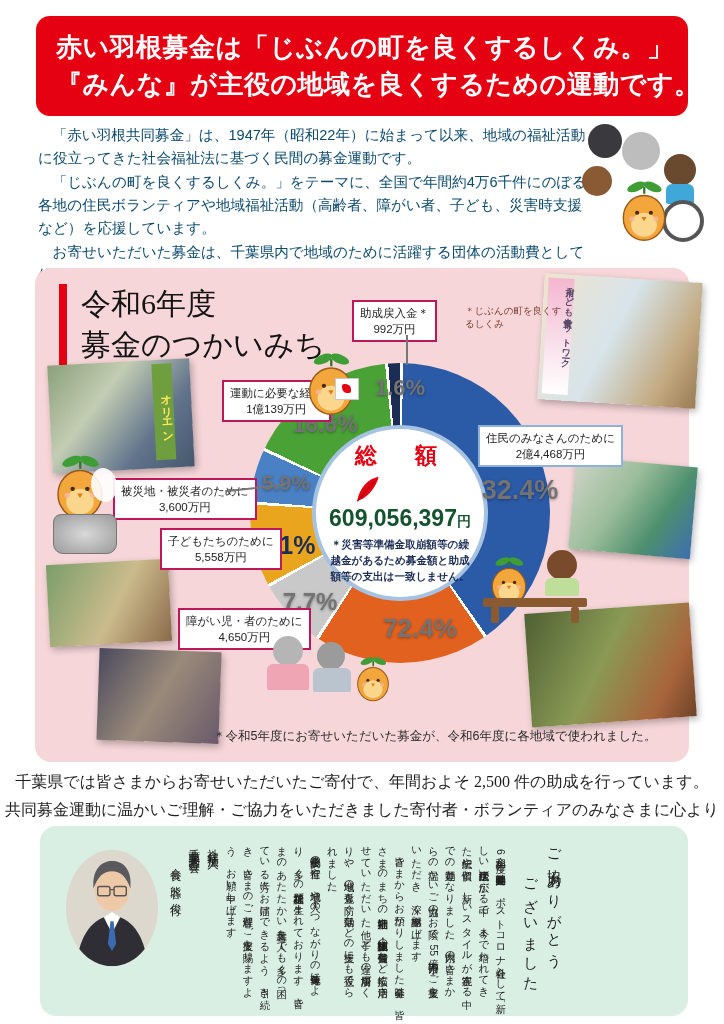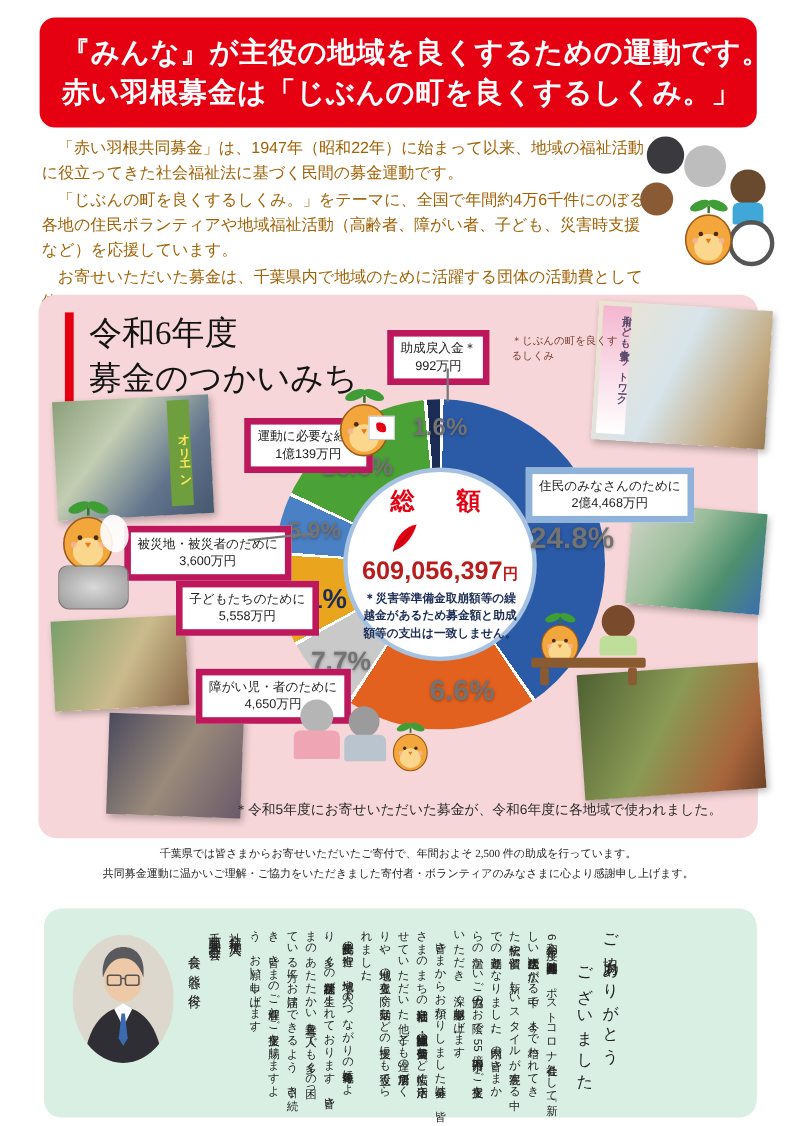--- a/index.html
+++ b/index.html
@@ -149,8 +149,8 @@
 <div class="page">
 
   <div class="header">
+    <div class="hline">赤い羽根募金は「じぶんの町を良くするしくみ。」</div>
     <div class="hline">『みんな』が主役の地域を良くするための運動です。</div>
-    <div class="hline">赤い羽根募金は「じぶんの町を良くするしくみ。」</div>
   </div>
 
   <div class="intro">

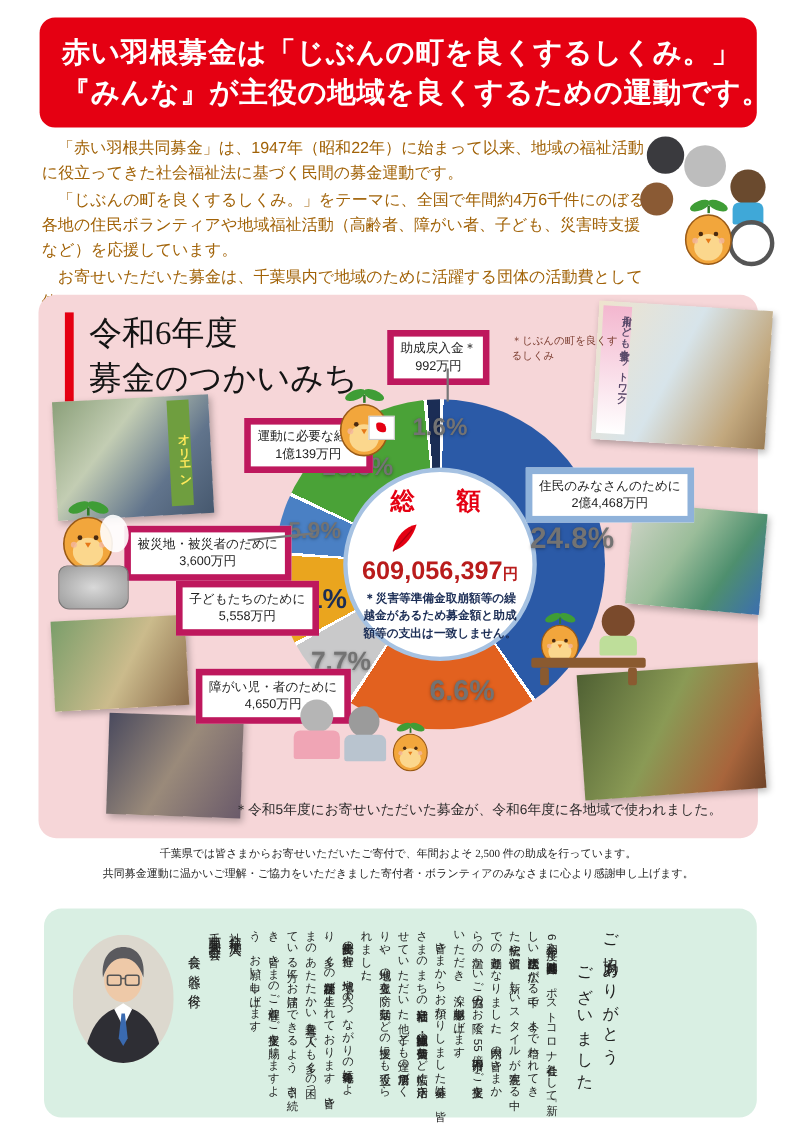--- a/index.html
+++ b/index.html
@@ -13,7 +13,7 @@
   .header .hline{color:#fff;font-weight:bold;font-size:26px;line-height:1.42;letter-spacing:.5px;white-space:nowrap;}
 
   
-  .intro{position:absolute;left:38px;top:124px;width:552px;font-size:14.6px;line-height:1.6;color:#a16207;}
+  .intro{position:absolute;left:38px;top:124px;width:552px;font-size:14.6px;line-height:1.6;color:#0c4a6e;}
   .intro p{margin:0;text-indent:1em;}
   .family-illo{position:absolute;left:582px;top:122px;width:132px;height:128px;}
   .head{position:absolute;border-radius:50%;}

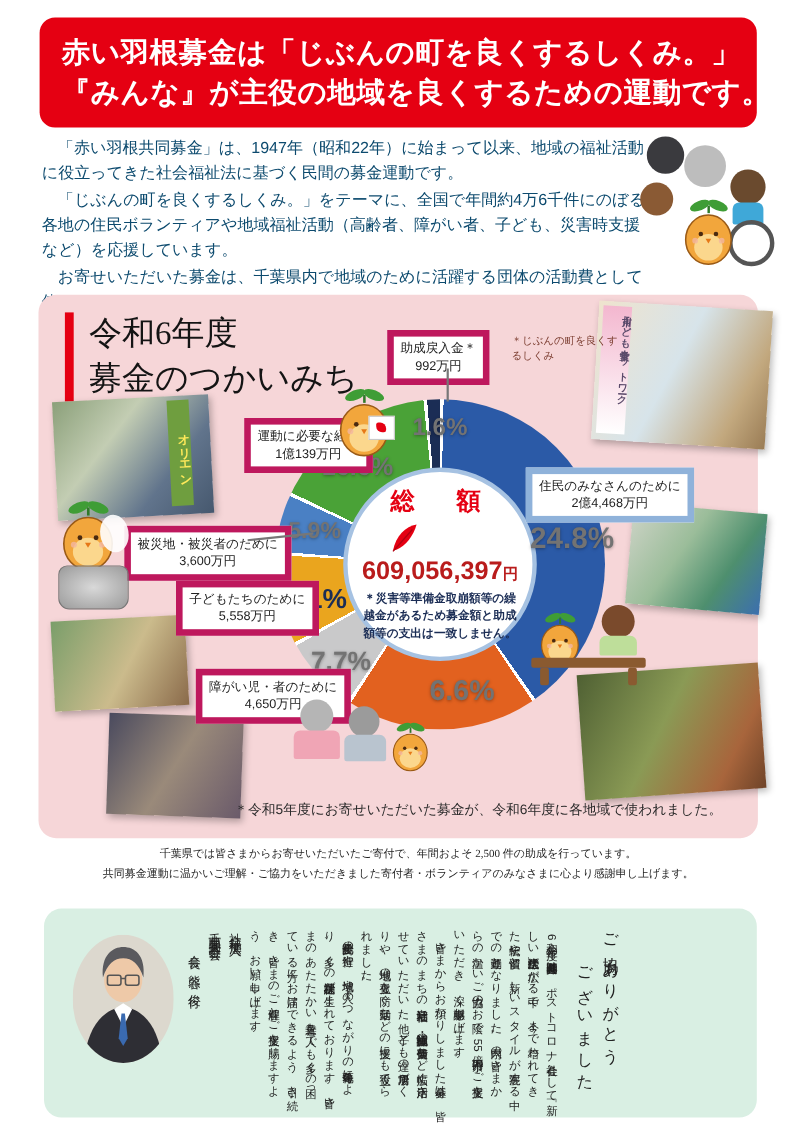--- a/index.html
+++ b/index.html
@@ -43,7 +43,7 @@
   .pct-5{left:290px;top:156px;font-size:23px;}
   .pct-6{left:365px;top:120px;font-size:22px;}
   
-  .callout{position:absolute;background:#fff;border:6px solid #be185d;padding:3px 6px;text-align:center;
+  .callout{position:absolute;background:#fff;border:2px solid #be185d;padding:3px 6px;text-align:center;
            font-size:11.5px;line-height:1.4;color:#222;white-space:nowrap;}
   .callout .amt{display:block;}
   .co-residents{left:443px;top:157px;border-color:#8fb2da;}

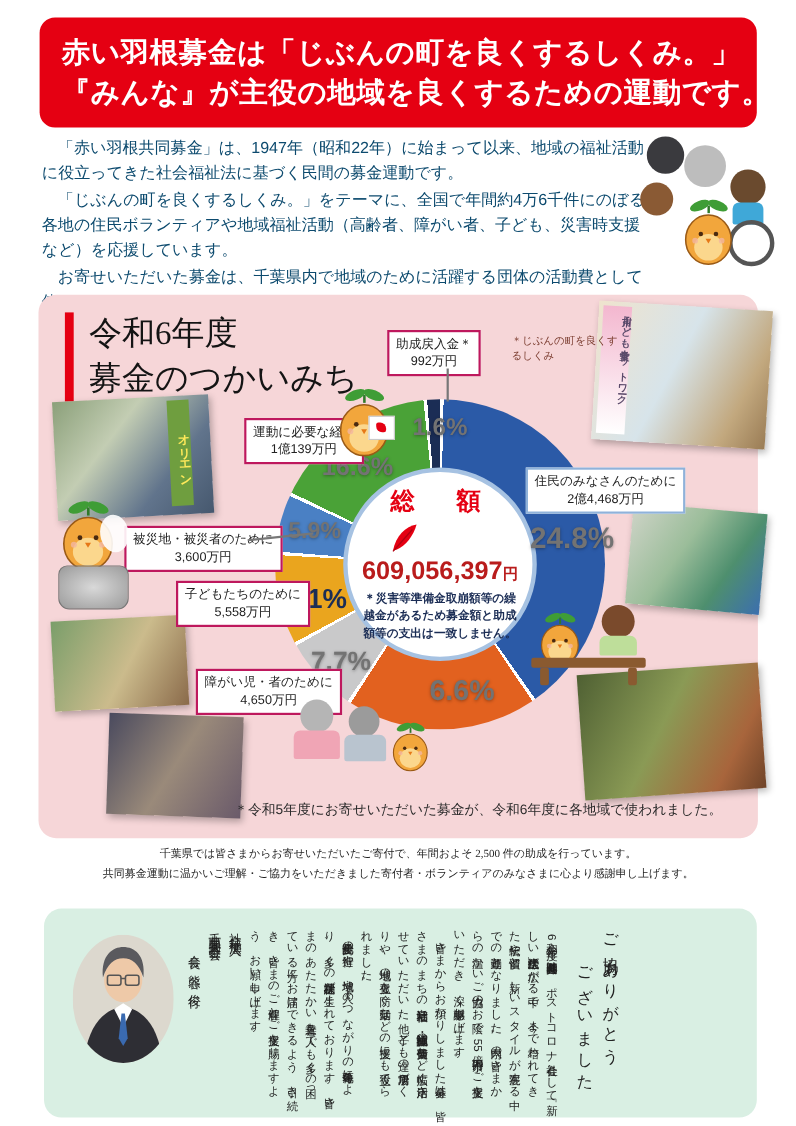--- a/index.html
+++ b/index.html
@@ -200,7 +200,7 @@
       <div class="center-note">＊災害等準備金取崩額等の繰越金があるため募金額と助成額等の支出は一致しません。</div>
     </div>
 
-    <span class="pct pct-0">24.8%</span>
+    <span class="pct pct-0">32.4%</span>
     <span class="pct pct-1">6.6%</span>
     <span class="pct pct-2">7.7%</span>
     <span class="pct pct-3">9.1%</span>

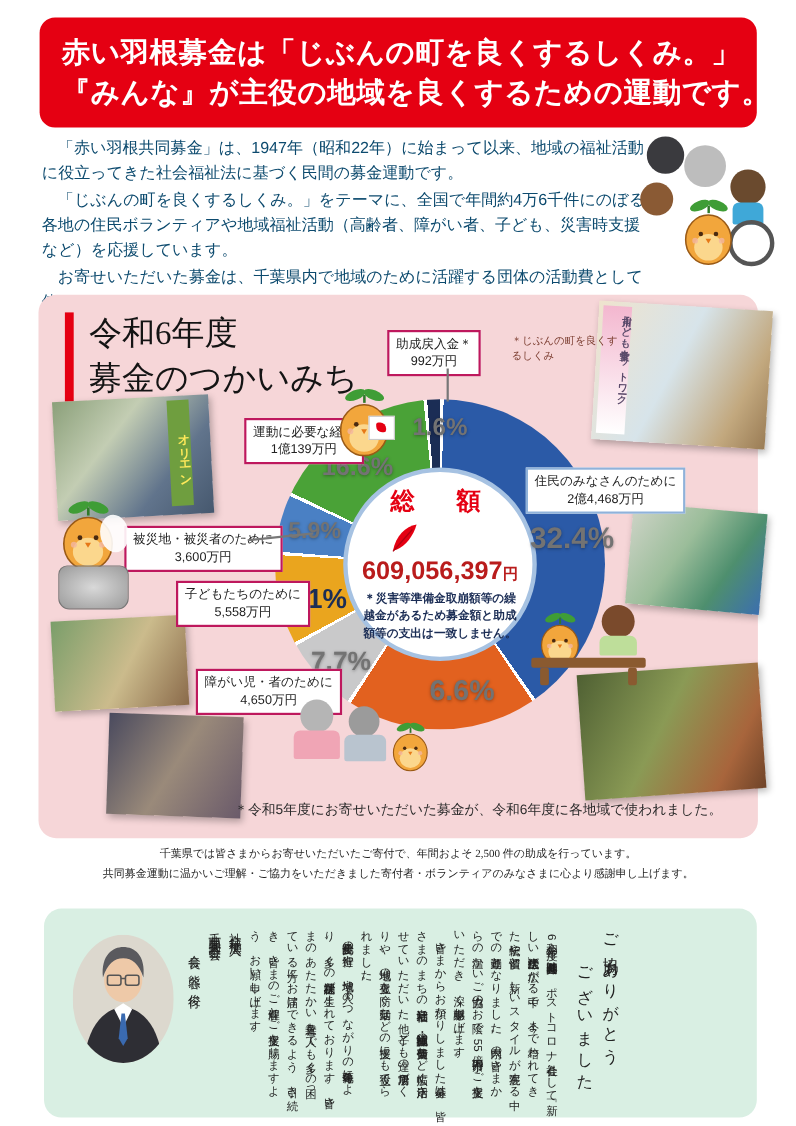--- a/index.html
+++ b/index.html
@@ -30,7 +30,7 @@
         justify-content:center;text-align:center;}
   .total-row{display:flex;align-items:flex-start;gap:4px;flex-direction:column;}
   .total-label{color:#e50012;font-weight:bold;font-size:22px;letter-spacing:8px;}
-  .total-amount{color:#b91c1c;font-weight:bold;font-size:23px;letter-spacing:0;margin-top:2px;}
+  .total-amount{color:#14532d;font-weight:bold;font-size:23px;letter-spacing:0;margin-top:2px;}
   .total-amount .unit{font-size:14px;}
   .center-note{margin-top:5px;width:140px;font-size:10.6px;font-weight:bold;color:#1b2d55;line-height:1.5;}
   .pct{position:absolute;font-weight:bold;color:#737373;transform:translate(-50%,-50%);

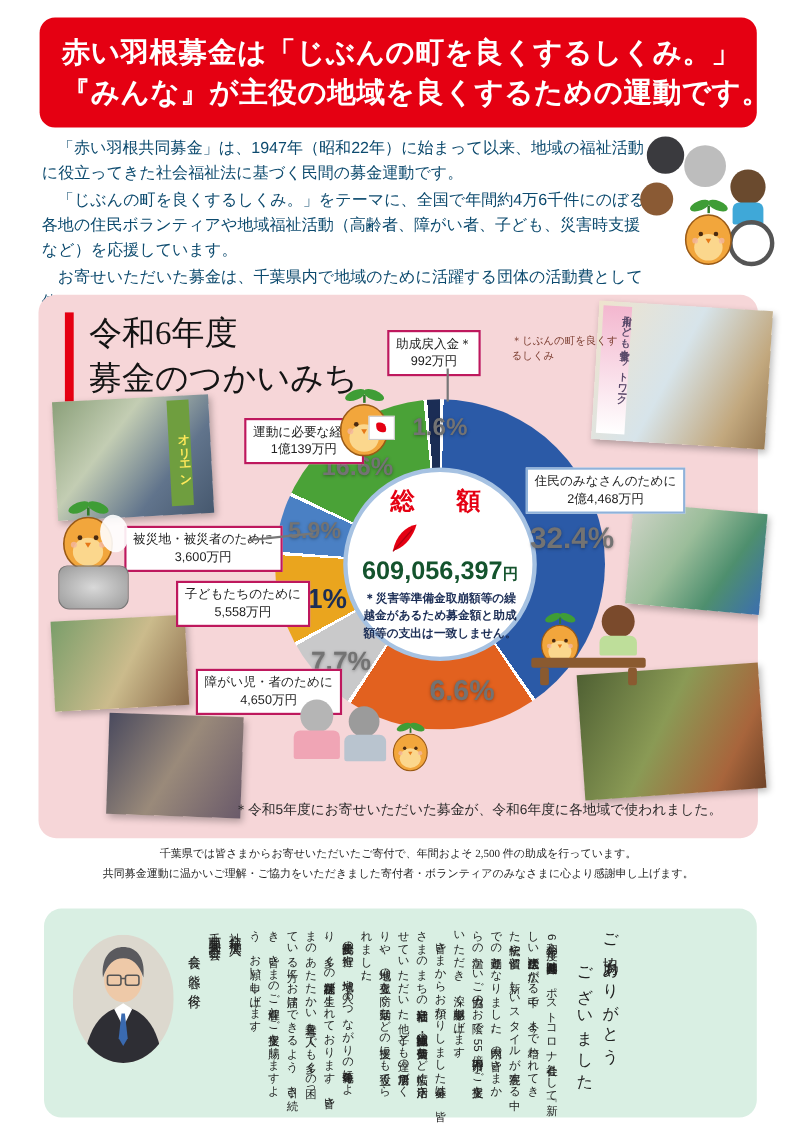--- a/index.html
+++ b/index.html
@@ -201,7 +201,7 @@
     </div>
 
     <span class="pct pct-0">32.4%</span>
-    <span class="pct pct-1">6.6%</span>
+    <span class="pct pct-1">72.4%</span>
     <span class="pct pct-2">7.7%</span>
     <span class="pct pct-3">9.1%</span>
     <span class="pct pct-4">5.9%</span>

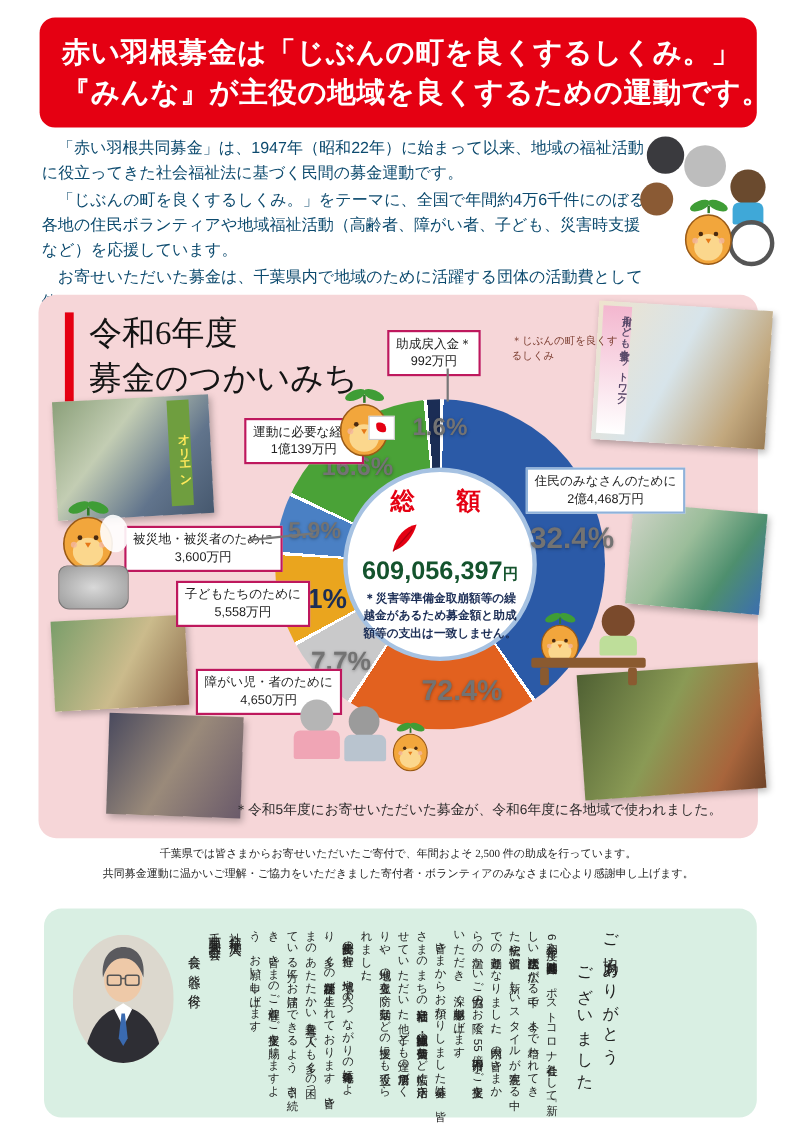--- a/index.html
+++ b/index.html
@@ -91,7 +91,7 @@
 
   
   .thanks{position:absolute;left:0;top:768px;width:724px;text-align:center;
-          font-family:"Liberation Serif","DejaVu Serif",serif;font-size:10px;line-height:1.75;color:#1e1e1e;}
+          font-family:"Liberation Serif","DejaVu Serif",serif;font-size:16px;line-height:1.75;color:#1e1e1e;}
 
   
   .green{position:absolute;left:40px;top:826px;width:648px;height:190px;background:#d9efe3;border-radius:16px;

